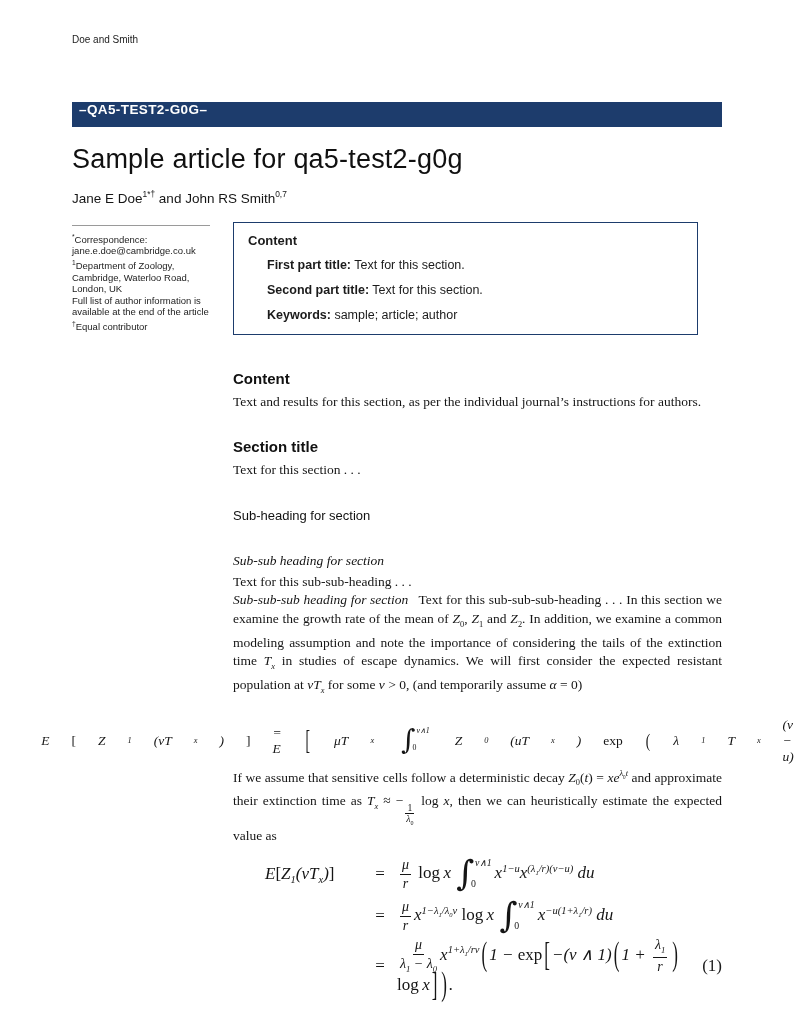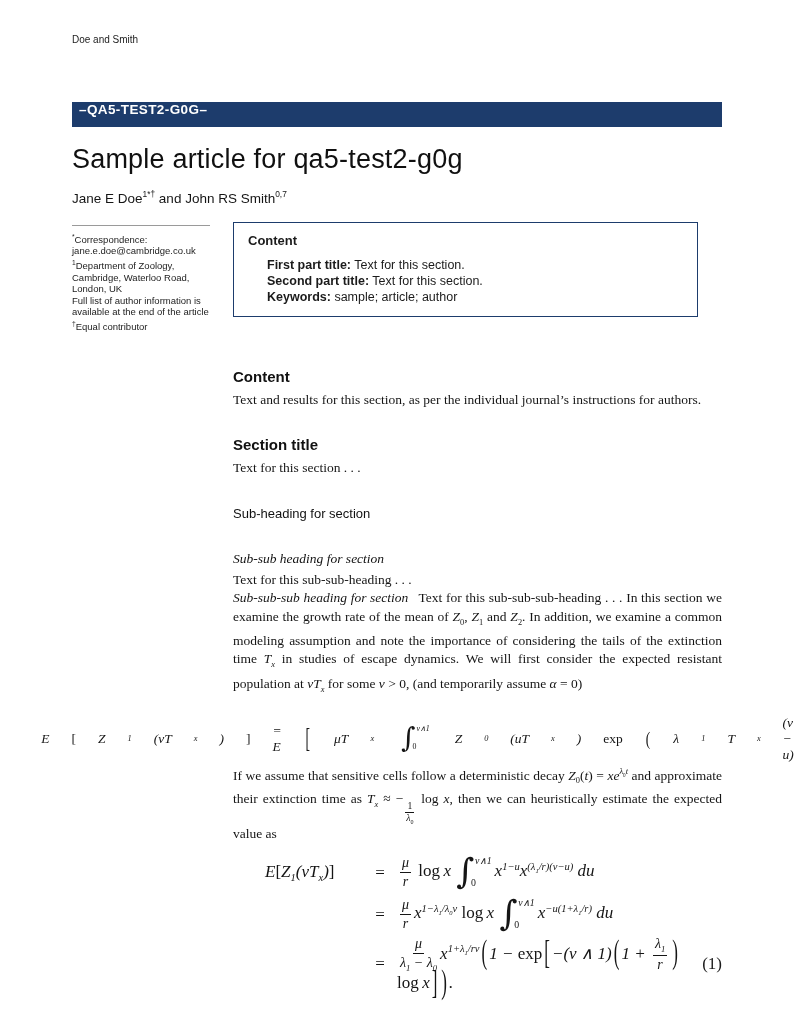--- a/index.html
+++ b/index.html
@@ -38,7 +38,7 @@
     font-family:"Liberation Sans", sans-serif;
   }
   .abstract-heading { margin:0 0 9px 0; font:bold 13px/15px "Liberation Sans", sans-serif; }
-  .abstract-row { font:12.5px/16px "Liberation Sans", sans-serif; margin-top:0;padding-left:19px; }
+  .abstract-row { font:12.5px/16px "Liberation Sans", sans-serif; margin-top:9px;padding-left:19px; }
   .abstract-row b { font-weight:bold; }
   
   .main { margin-left:161px; width:489px; }

